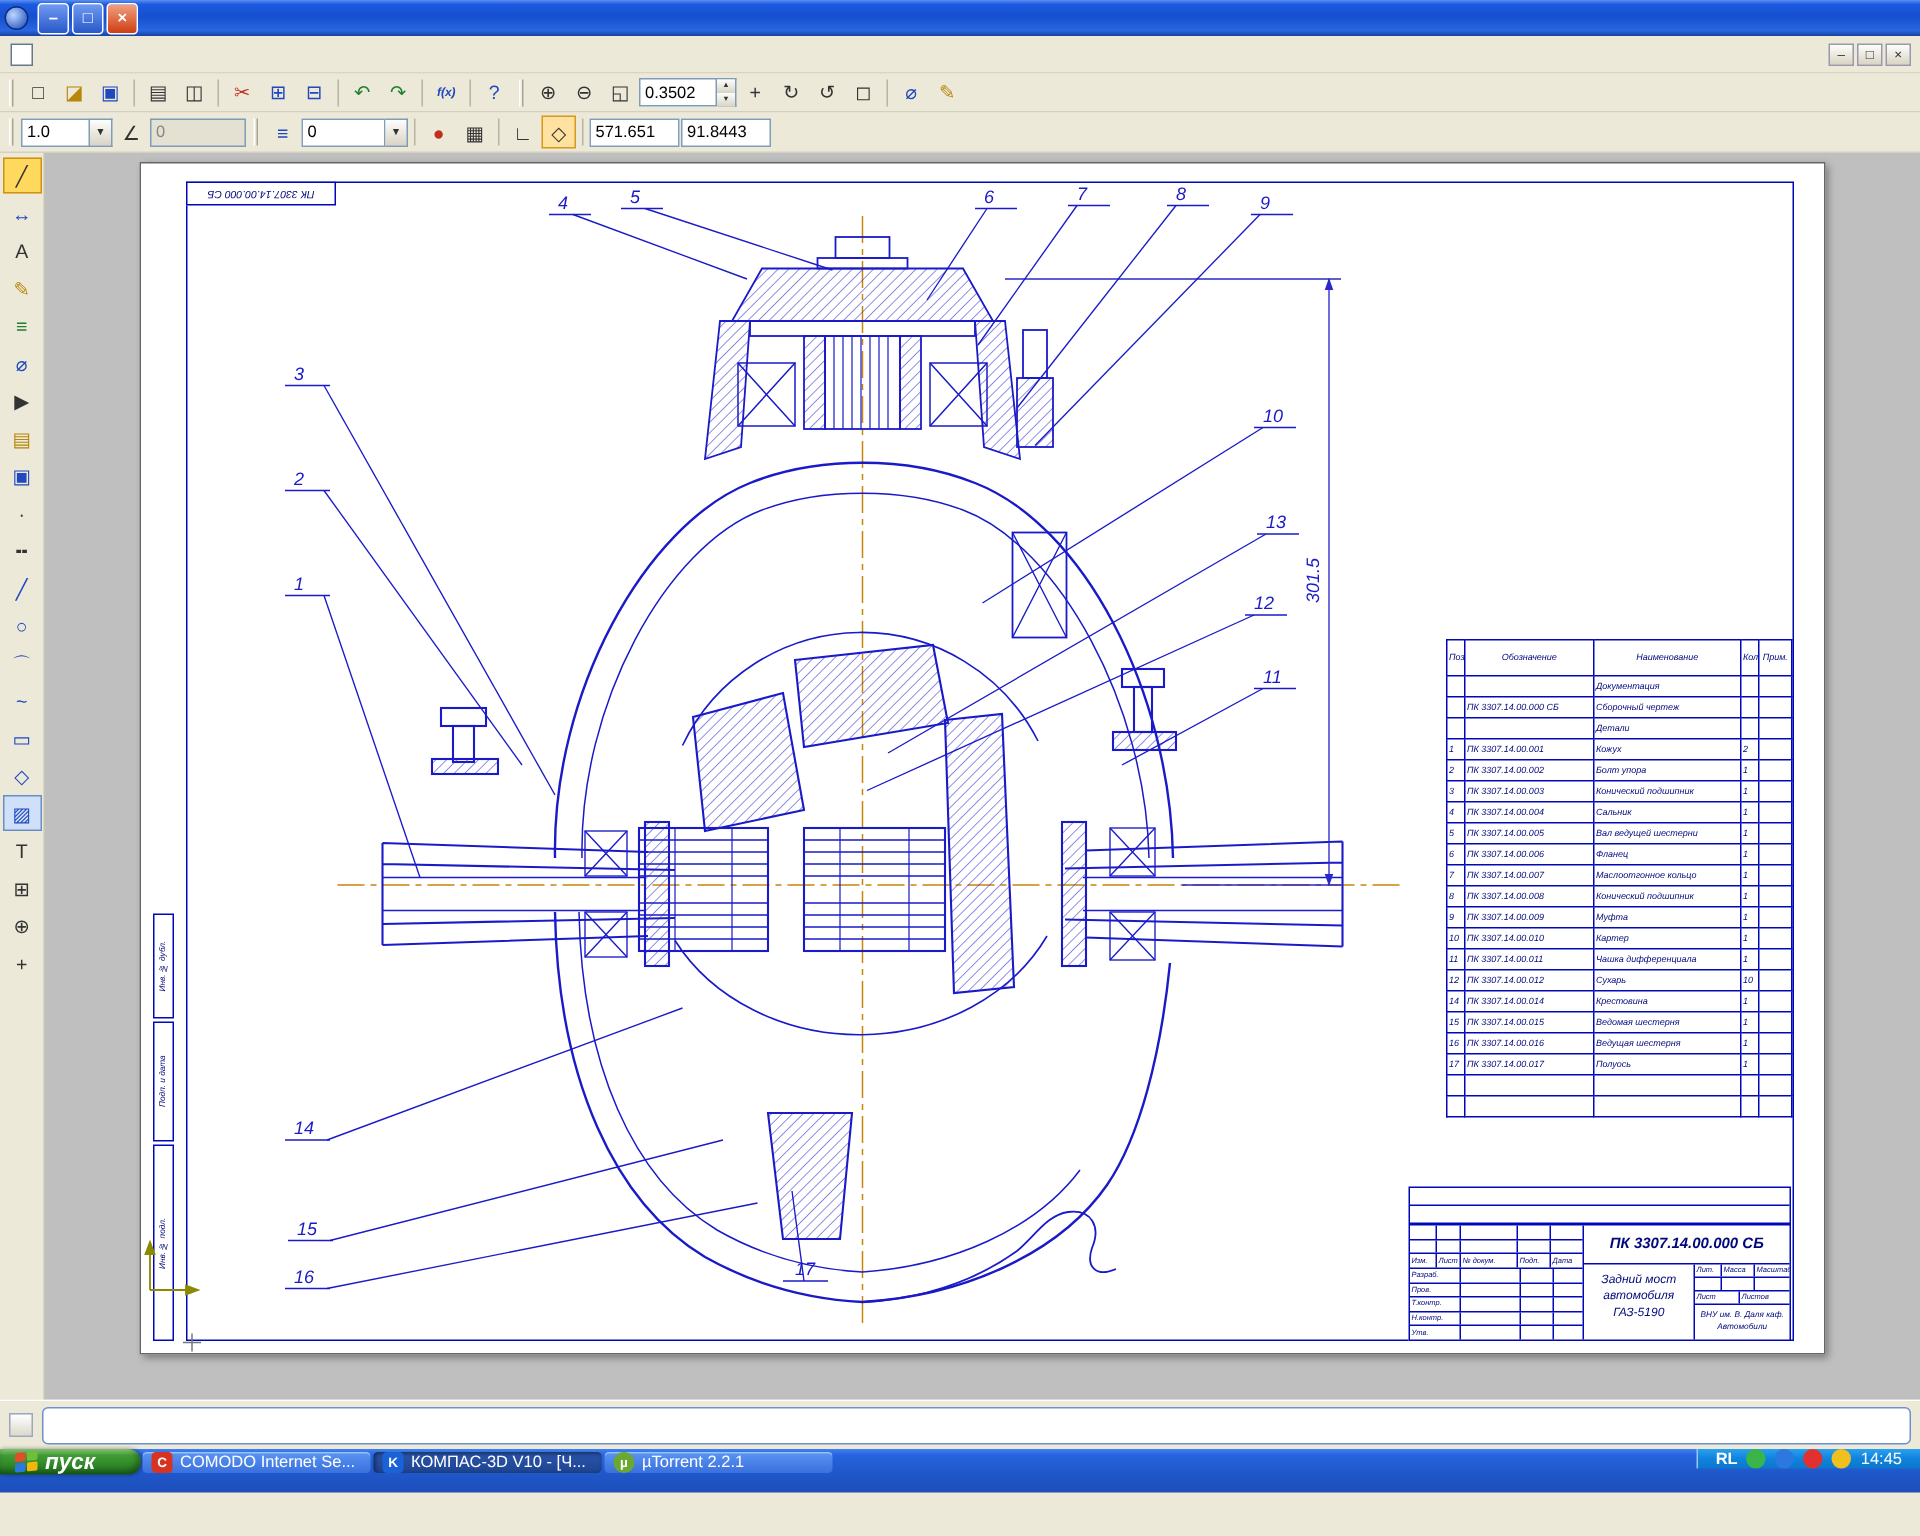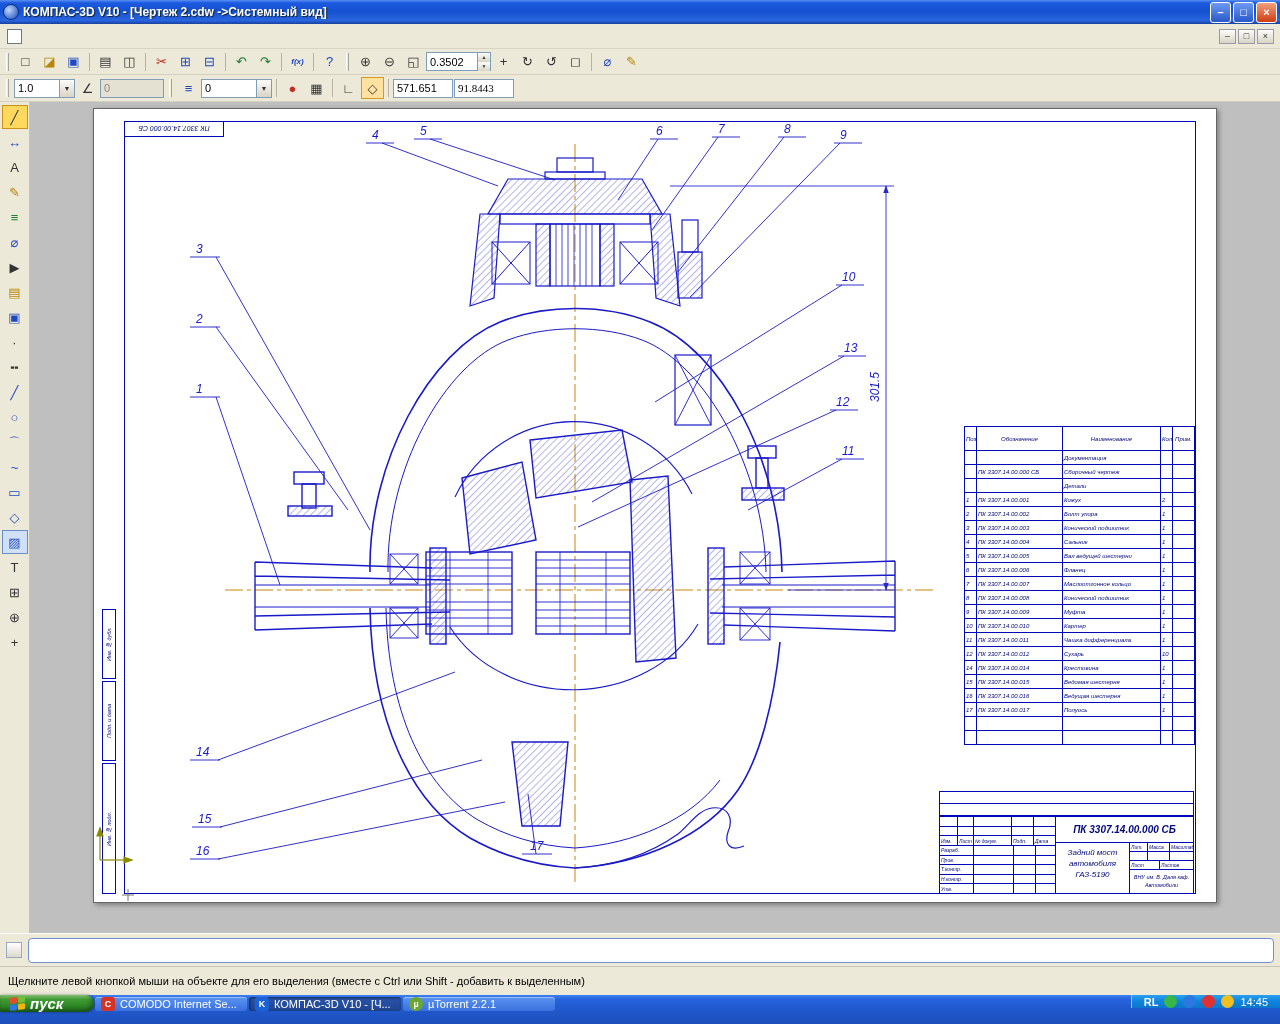--- a/index.html
+++ b/index.html
@@ -92,7 +92,6 @@
 
   <div class="titlebar">
     <span class="app-icon"></span>
-    <span class="t">КОМПАС-3D V10 - [Чертеж 2.cdw -&gt;Системный вид]</span>
     <span class="wbtn">
         <span>–</span>
       </span>

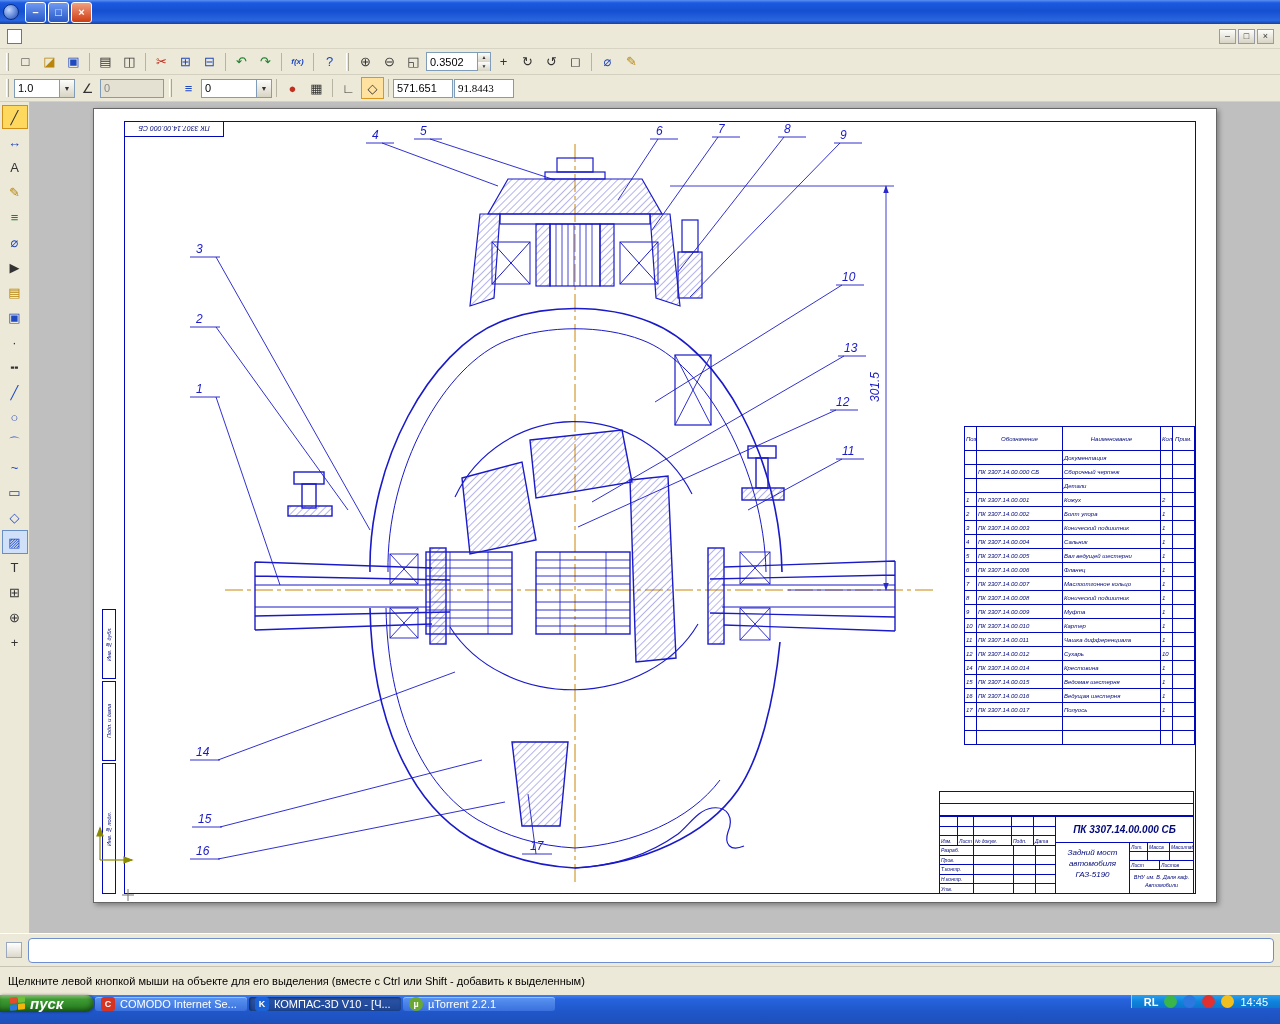--- a/index.html
+++ b/index.html
@@ -227,7 +227,7 @@
       </span>
     <span class="sep"></span>
     <input class="tfield" style="width: 60px;" value="571.651">
-    <input class="tfield" style="width: 60px; font-family: Liberation Serif, serif;" value="91.8443">
+    <input class="tfield" style="width: 60px;" value="91.8443">
   </div>
 
   <div class="workspace">

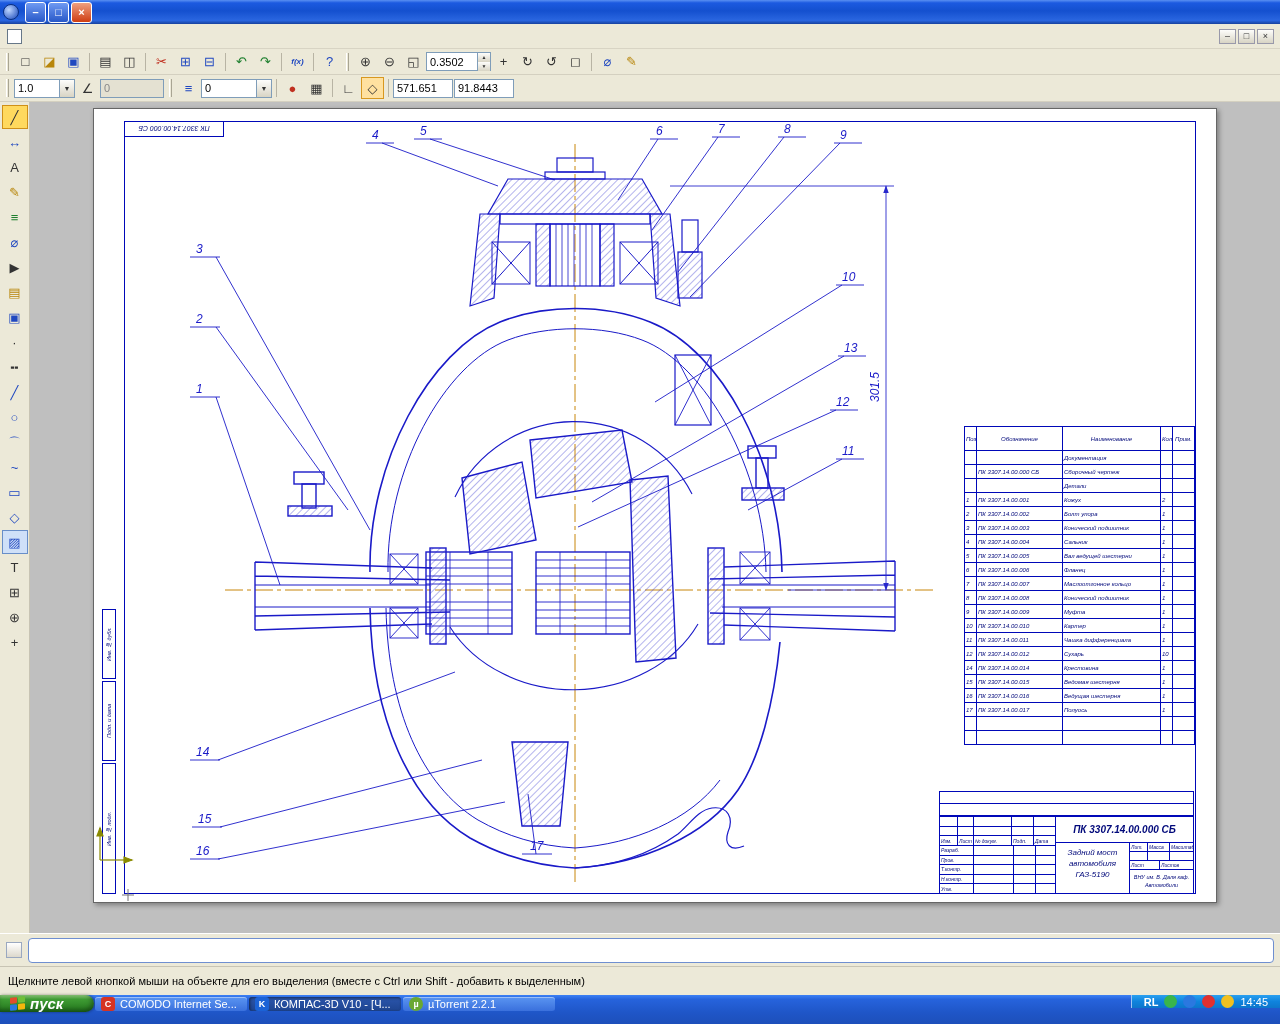--- a/index.html
+++ b/index.html
@@ -791,9 +791,6 @@
     <div class="prop-field"></div>
   </div>
 
-  <div class="statusbar">
-    <span>Щелкните левой кнопкой мыши на объекте для его выделения (вместе с Ctrl или Shift - добавить к выделенным)</span>
-  </div>
 
   <div class="taskbar">
     <div class="start">

